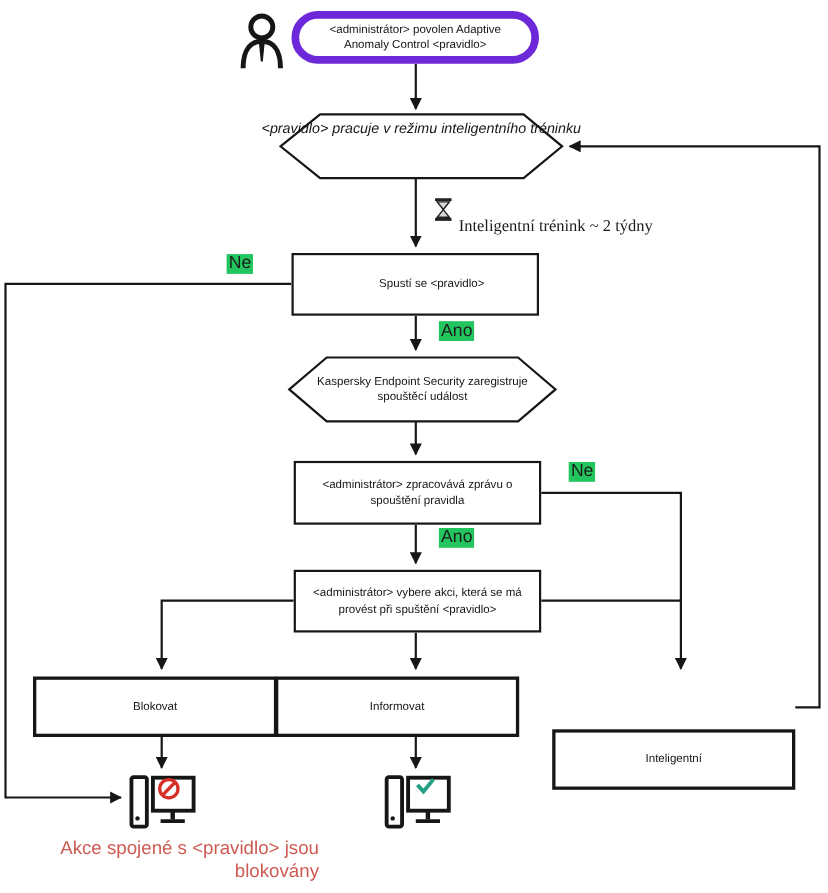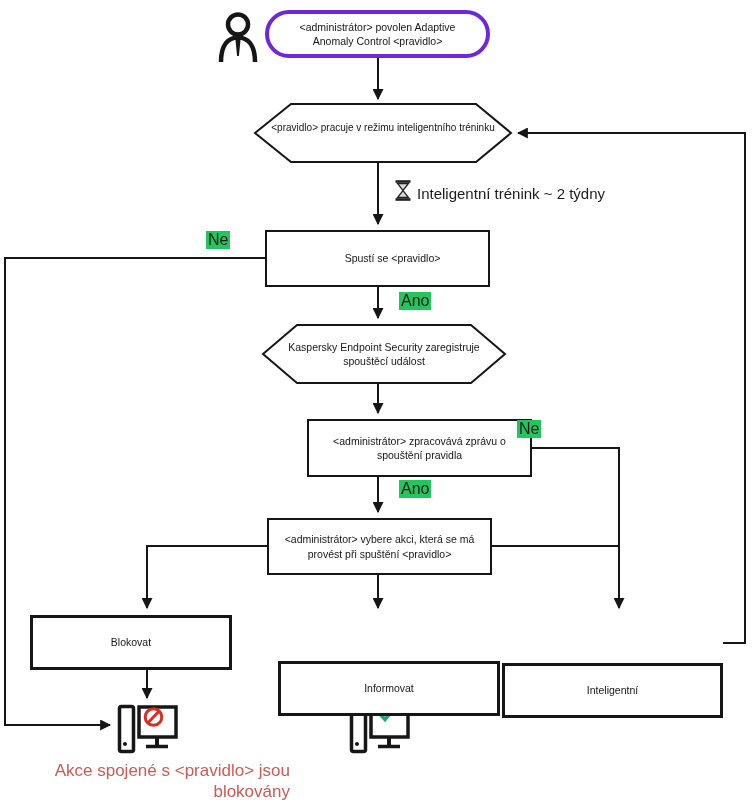--- a/index.html
+++ b/index.html
@@ -15,7 +15,7 @@
   }
   .rect{border:2px solid #161616;padding-left:30px;}
   .rect-bold{border:3px solid #161616;}
-  .stadium{border:4px solid #6d28d9;border-radius:26px;padding:0 10px;}
+  .stadium{border:7px solid #6d28d9;border-radius:26px;padding:0 10px;}
   .hextext{background:transparent;z-index:2;}
   .edge-label{
     position:absolute;font-size:16px;color:#1c1c1c;z-index:2;background:#22c55e;padding:0 2px;

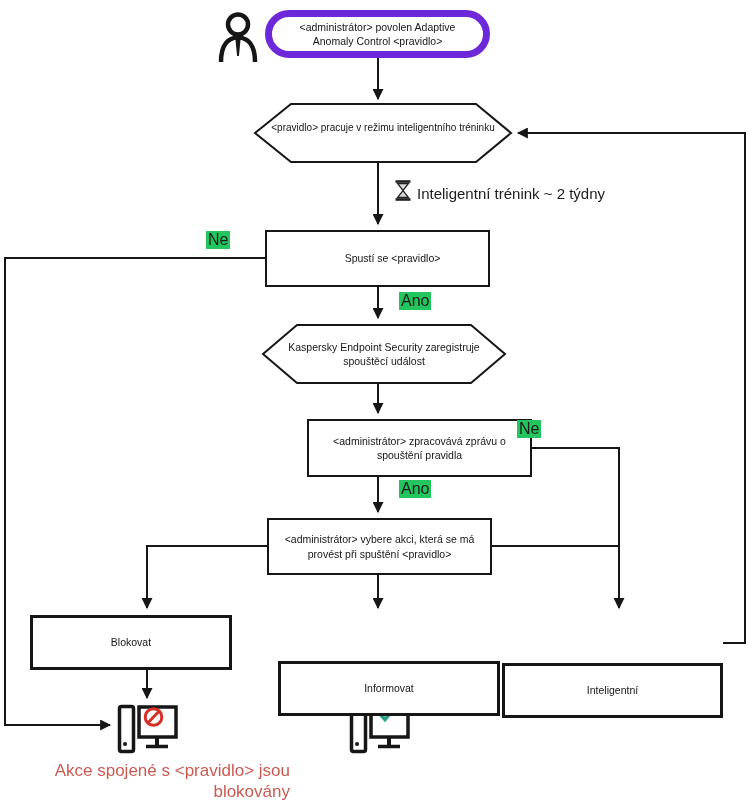--- a/index.html
+++ b/index.html
@@ -95,7 +95,7 @@
 
   <div class="node stadium" style="left:265px;top:10px;width:225px;height:48px;">&lt;administrátor&gt; povolen Adaptive Anomaly Control &lt;pravidlo&gt;</div>
 
-  <div class="node hextext" style="left:256px;top:99px;width:254px;height:58px;white-space:nowrap;font-size:10px;">&lt;pravidlo&gt; pracuje v režimu inteligentního tréninku</div>
+  <div class="node hextext" style="left:256px;top:88px;width:254px;height:58px;white-space:nowrap;font-size:13px;font-style:italic;">&lt;pravidlo&gt; pracuje v režimu inteligentního tréninku</div>
 
   <div class="timer-label" style="left:417px;top:185px;">Inteligentní trénink ~ 2 týdny</div>
 

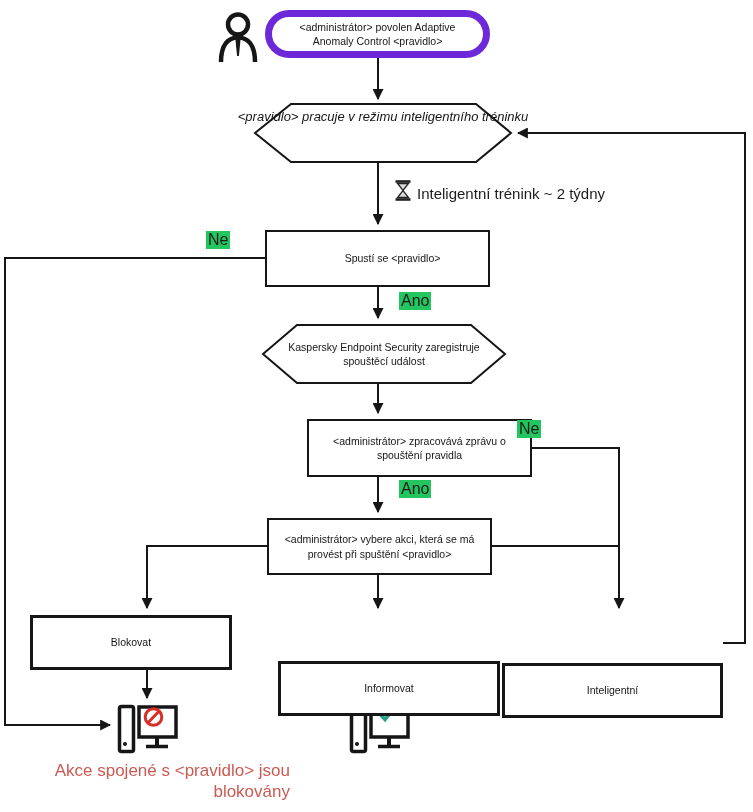--- a/index.html
+++ b/index.html
@@ -97,7 +97,7 @@
 
   <div class="node hextext" style="left:256px;top:88px;width:254px;height:58px;white-space:nowrap;font-size:13px;font-style:italic;">&lt;pravidlo&gt; pracuje v režimu inteligentního tréninku</div>
 
-  <div class="timer-label" style="left:417px;top:185px;">Inteligentní trénink ~ 2 týdny</div>
+  <div class="timer-label" style="left:417px;top:198px;font-family:Liberation Serif, serif;">Inteligentní trénink ~ 2 týdny</div>
 
   <div class="node rect" style="left:265px;top:230px;width:225px;height:57px;">Spustí se &lt;pravidlo&gt;</div>
 

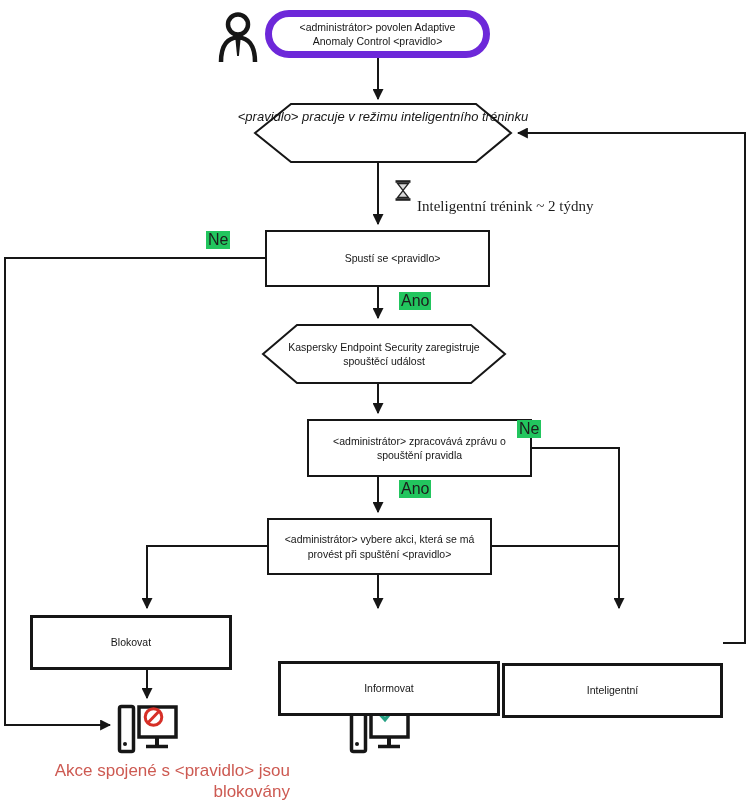--- a/index.html
+++ b/index.html
@@ -106,7 +106,7 @@
 
   <div class="node hextext" style="left:270px;top:325px;width:228px;height:58px;">Kaspersky Endpoint Security zaregistruje spouštěcí událost</div>
 
-  <div class="node rect" style="left:267px;top:419px;width:225px;height:58px;padding:0 14px;margin-left:40px;">&lt;administrátor&gt; zpracovává zprávu o spouštění pravidla</div>
+  <div class="node rect" style="left:267px;top:419px;width:225px;height:58px;padding:0 14px;">&lt;administrátor&gt; zpracovává zprávu o spouštění pravidla</div>
 
   <div class="edge-label" style="left:517px;top:420px;">Ne</div>
   <div class="edge-label" style="left:399px;top:480px;">Ano</div>

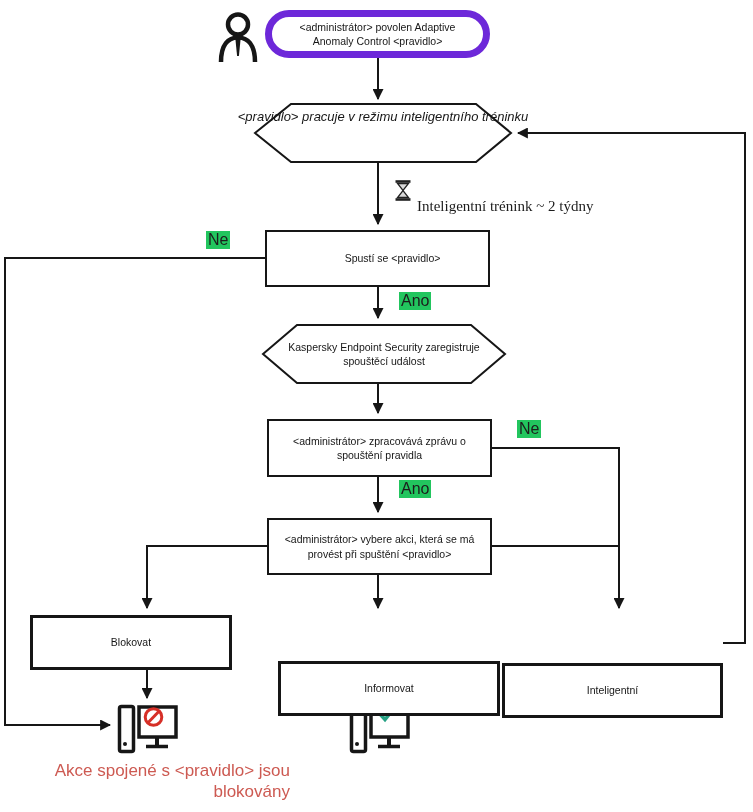--- a/index.html
+++ b/index.html
@@ -113,7 +113,7 @@
 
   <div class="node rect" style="left:267px;top:518px;width:225px;height:57px;padding:0 10px;text-align:center;">&lt;administrátor&gt; vybere akci, která se má provést při spuštění &lt;pravidlo&gt;</div>
 
-  <div class="node rect-bold" style="left:30px;top:615px;width:202px;height:55px;">Blokovat</div>
+  <div class="node rect-bold" style="left:30px;top:615px;width:222px;height:55px;">Blokovat</div>
   <div class="node rect-bold" style="left:278px;top:615px;width:222px;height:55px;margin-top:46px;">Informovat</div>
   <div class="node rect-bold" style="left:502px;top:615px;width:221px;height:55px;margin-top:48px;">Inteligentní</div>
 

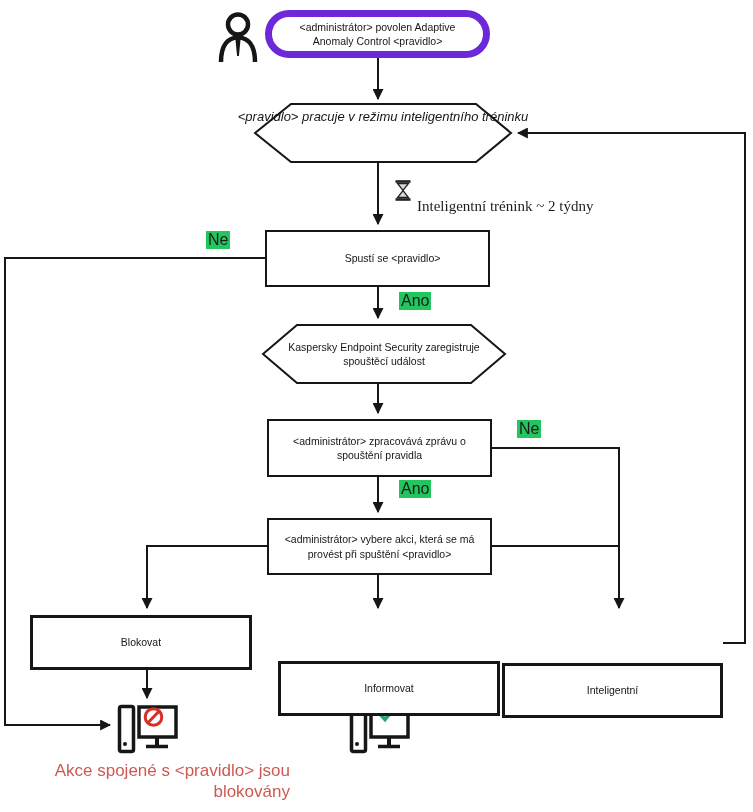--- a/index.html
+++ b/index.html
@@ -114,7 +114,7 @@
   <div class="node rect" style="left:267px;top:518px;width:225px;height:57px;padding:0 10px;text-align:center;">&lt;administrátor&gt; vybere akci, která se má provést při spuštění &lt;pravidlo&gt;</div>
 
   <div class="node rect-bold" style="left:30px;top:615px;width:222px;height:55px;">Blokovat</div>
-  <div class="node rect-bold" style="left:278px;top:615px;width:222px;height:55px;margin-top:46px;">Informovat</div>
+  <div class="node rect-bold" style="left:250px;top:615px;width:222px;height:55px;">Informovat</div>
   <div class="node rect-bold" style="left:502px;top:615px;width:221px;height:55px;margin-top:48px;">Inteligentní</div>
 
   <div class="result-text" style="left: 10px; top: 761px; width: 280px; color: rgb(205, 90, 82); text-align: right;">Akce spojené s &lt;pravidlo&gt; jsou blokovány</div>

